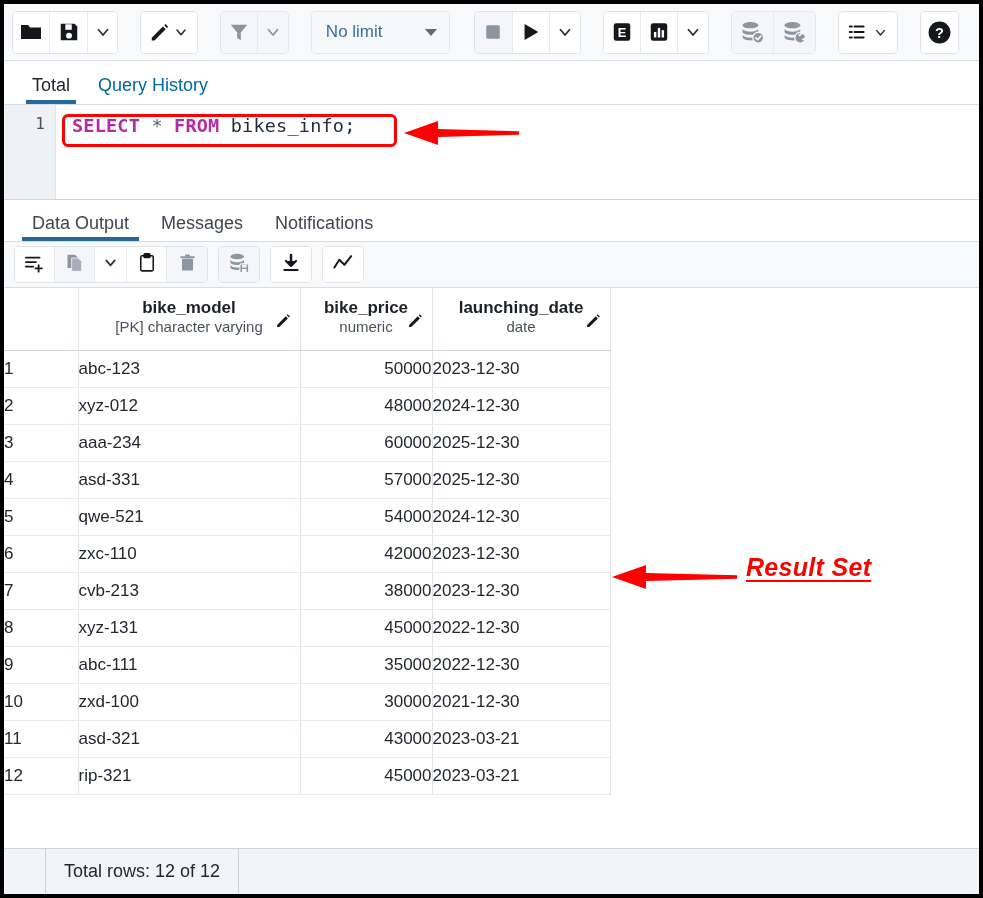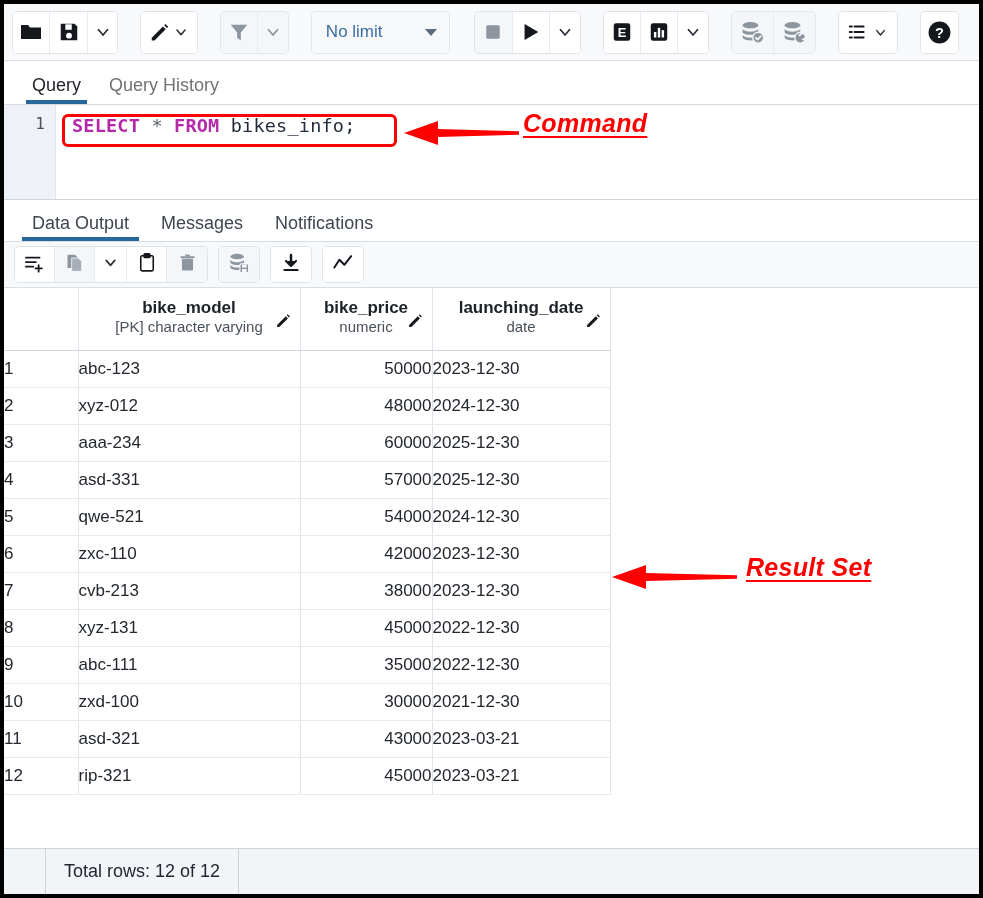--- a/index.html
+++ b/index.html
@@ -428,7 +428,7 @@
 
   <div class="tabstrip">
     <div class="tab active">
-      <span>Query</span>
+      <span>Total</span>
     </div>
     <div class="tab">
       <span>Query History</span>

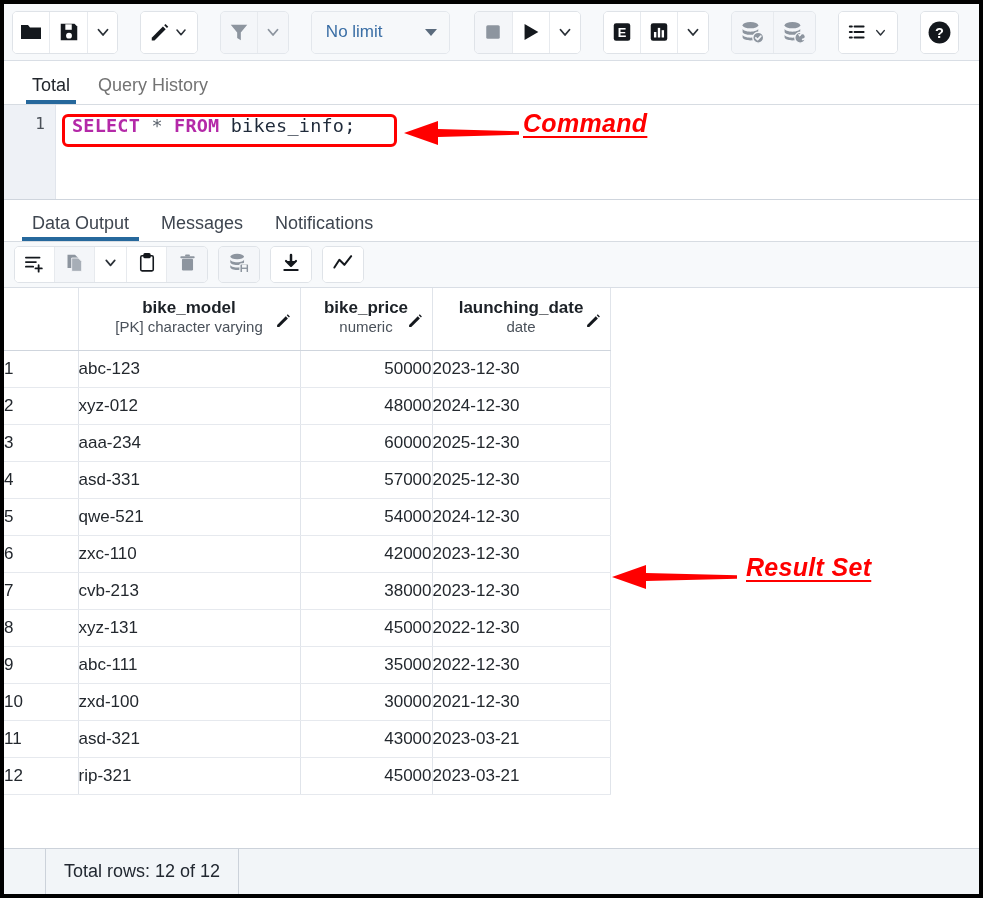--- a/index.html
+++ b/index.html
@@ -76,7 +76,7 @@
   .tab {
     padding: 0 14px 8px 14px;
     font-size: 18px;
-    color: #737373;
+    color: #0369a1;
     position: relative;
   }
   .tab.active { color: #22262c; }

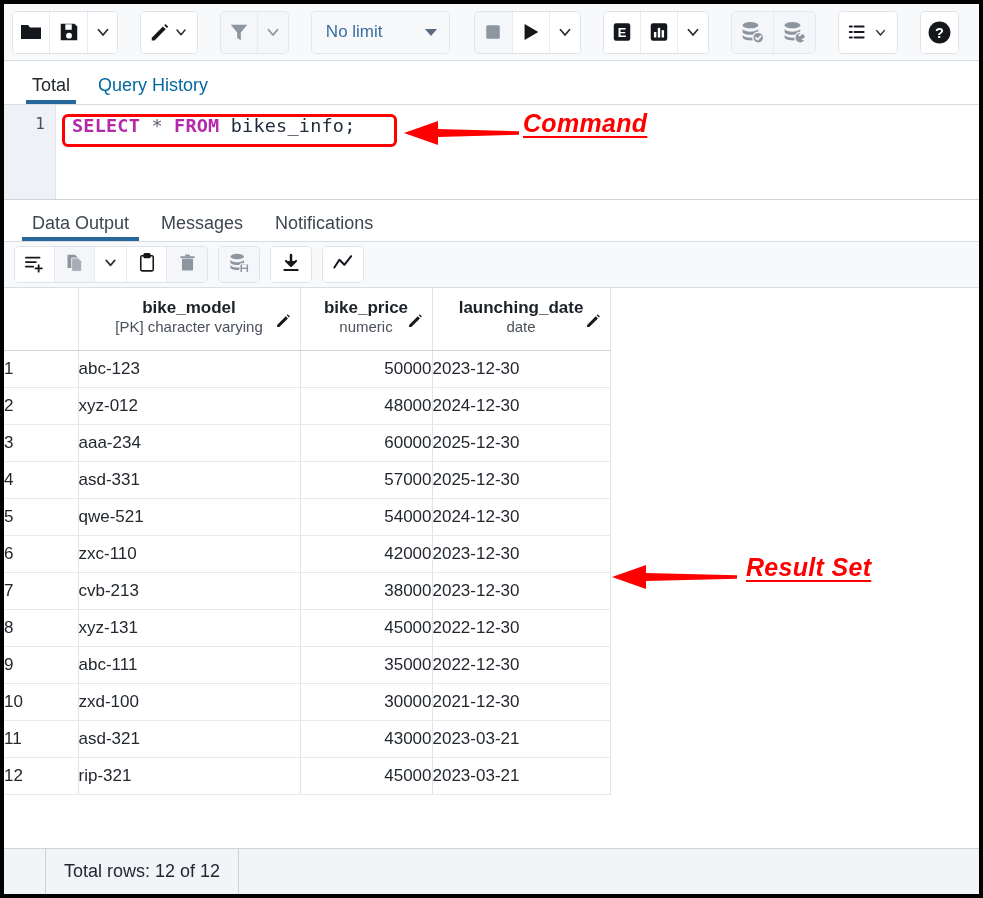--- a/index.html
+++ b/index.html
@@ -664,7 +664,6 @@
       <path d="M0 16 L34 4 L34 12 L115 14.2 L115 17.8 L34 20 L34 28 Z" fill="#ff0000"></path>
     </svg>
   </span>
-  <div class="anno" style="left:519px; top:105px;">Command</div>
 
   <span class="arrow" style="left:608px; top:557px;">
     <svg width="125" height="32" viewBox="0 0 125 32">

